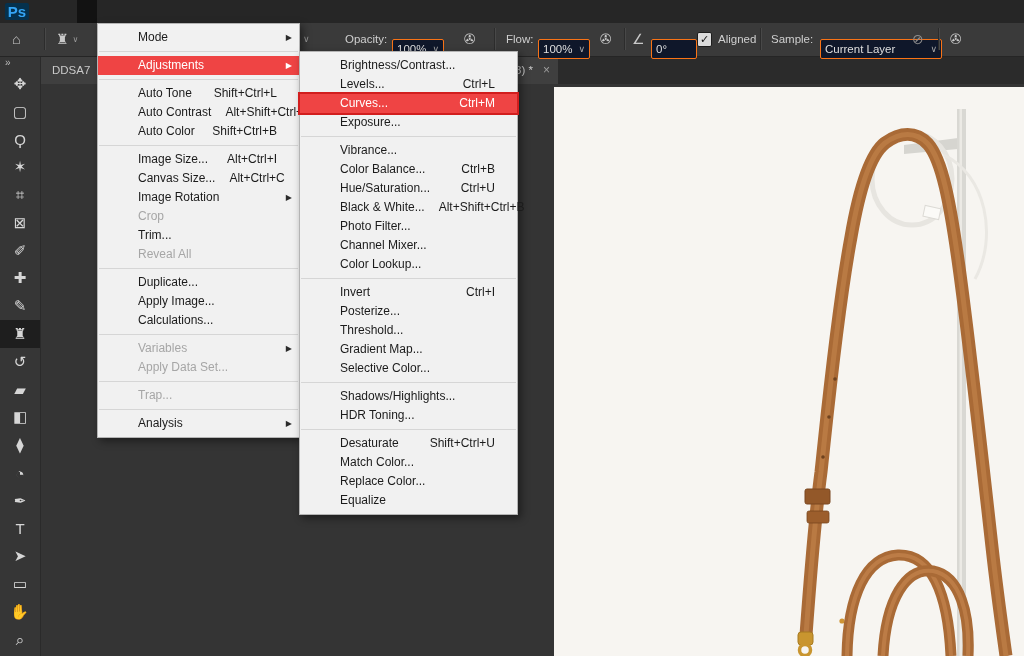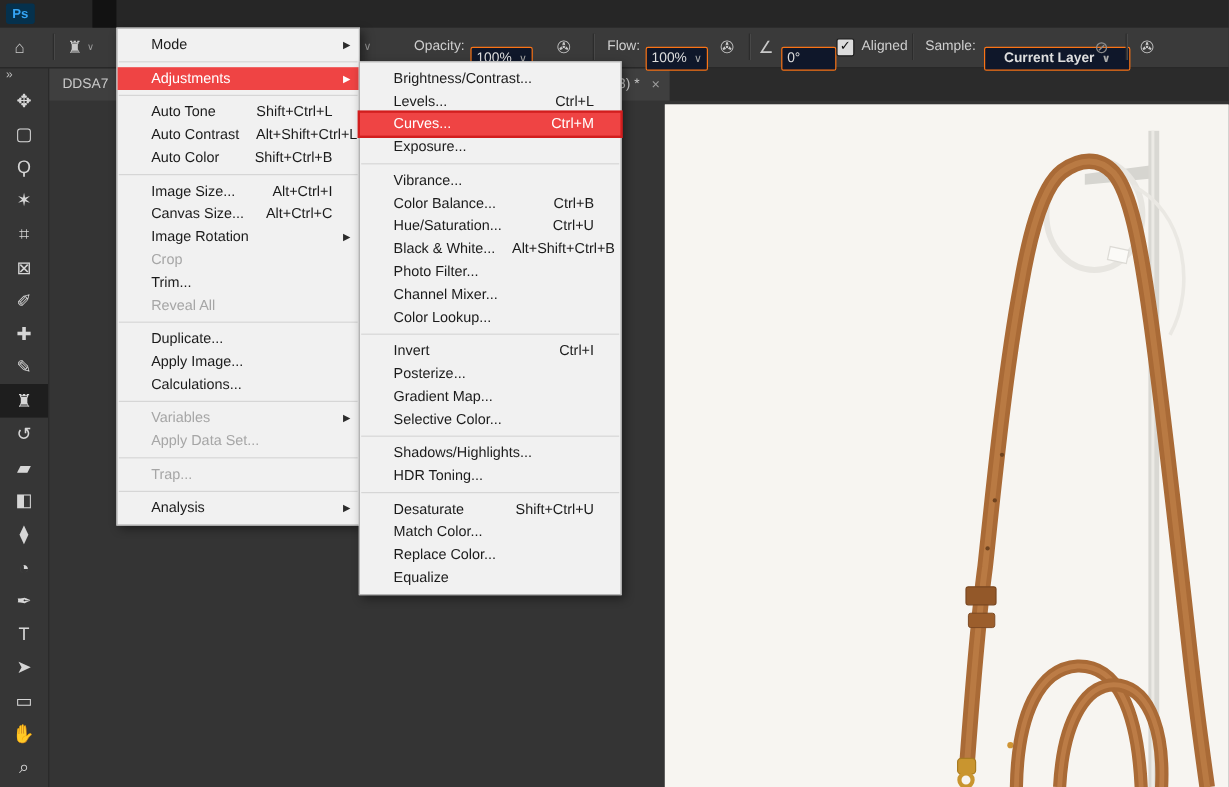--- a/index.html
+++ b/index.html
@@ -13,7 +13,7 @@
   .menubar{position:absolute;left:0;top:0;width:1024px;height:23px;background:#262626;
     display:flex;align-items:stretch;z-index:6;}
   .ps-logo{width:24px;height:17px;margin:3px 8px 0 5px;background:#05314d;border-radius:2px;
-    color:#35a5f5;font-size:11px;font-weight:bold;display:flex;align-items:center;justify-content:center;flex:none;}
+    color:#35a5f5;font-size:15px;font-weight:bold;display:flex;align-items:center;justify-content:center;flex:none;}
   .mb-item{padding:0 10px;color:#e6e6e6;font-size:12.5px;line-height:23px;cursor:default;flex:none;}
   .mb-item.active{background:#121212;}
   

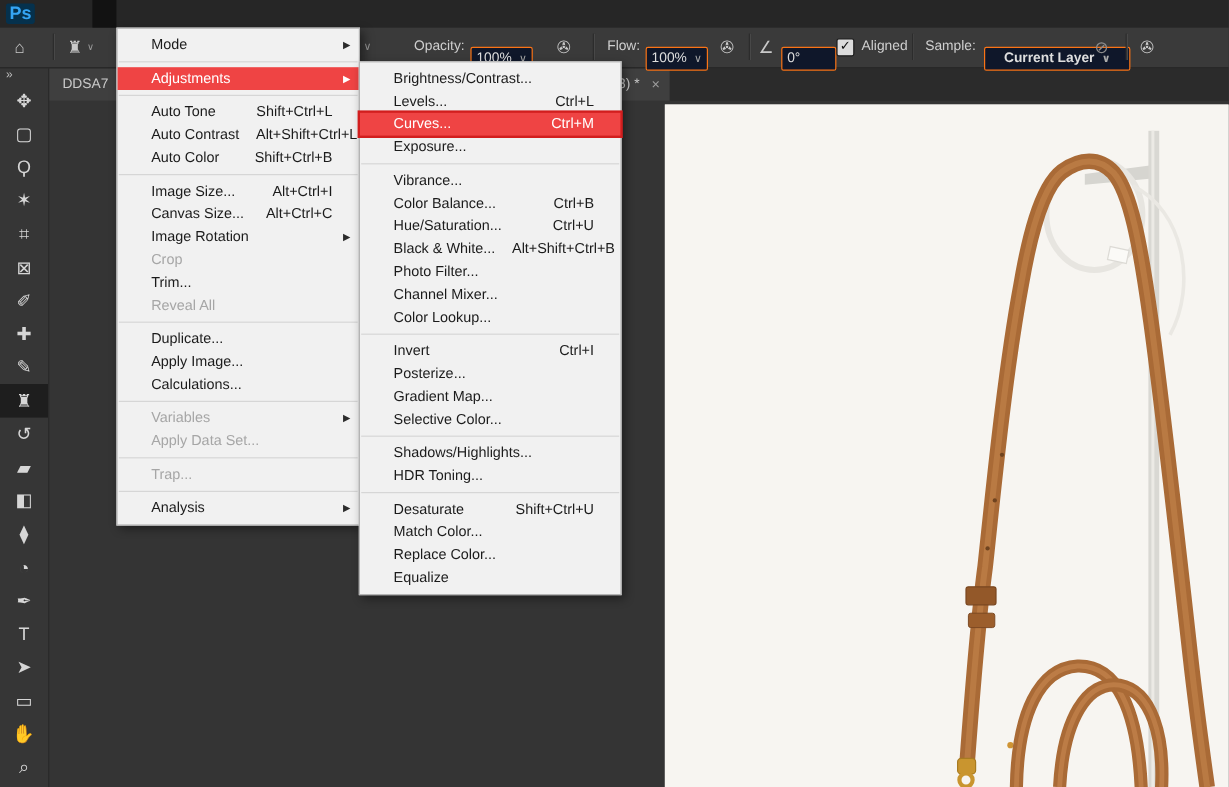--- a/index.html
+++ b/index.html
@@ -49,7 +49,7 @@
   .menu-image{left:97px;top:23px;width:203px;z-index:20;}
   .menu-adjust{left:299px;top:51px;width:219px;z-index:21;}
   .mi{position:relative;height:19px;line-height:19px;display:flex;align-items:center;
-    padding:0 22px 0 28px;white-space:nowrap;}
+    padding:0 22px 0 40px;white-space:nowrap;}
   .mi .short{margin-left:auto;padding-left:14px;}
   .mi .arrow{position:absolute;right:7px;top:0;font-size:8px;line-height:19px;color:#2b2b2b;}
   .mi.highlight{background:#ef4444;color:#fff;}

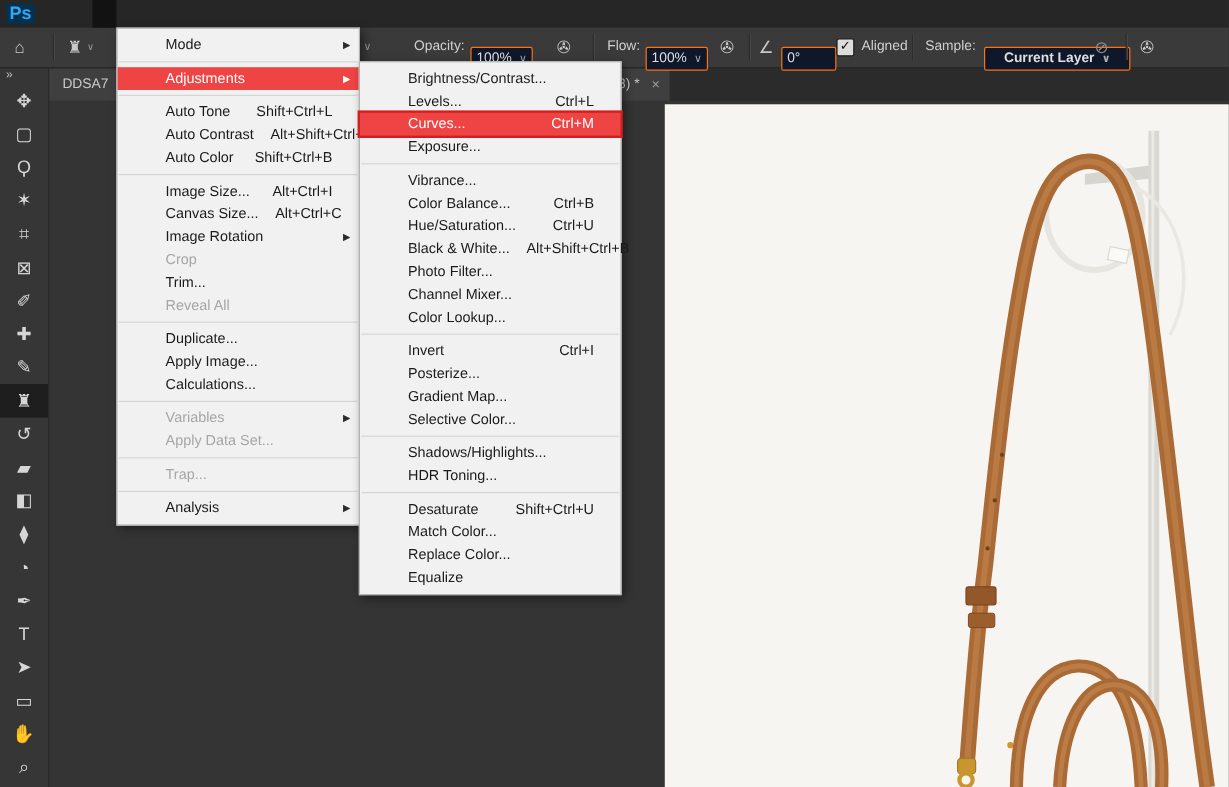--- a/index.html
+++ b/index.html
@@ -135,7 +135,7 @@
       <span>Sample:</span>
     </div>
   <div class="abs" style="left:820px;">
-    <span class="obox" style="width:112px;justify-content:center;font-weight:bold;">
+    <span class="obox" style="width:112px;justify-content:space-between;">
       <span>Current Layer</span>
       <span class="chev">∨</span>
     </span>

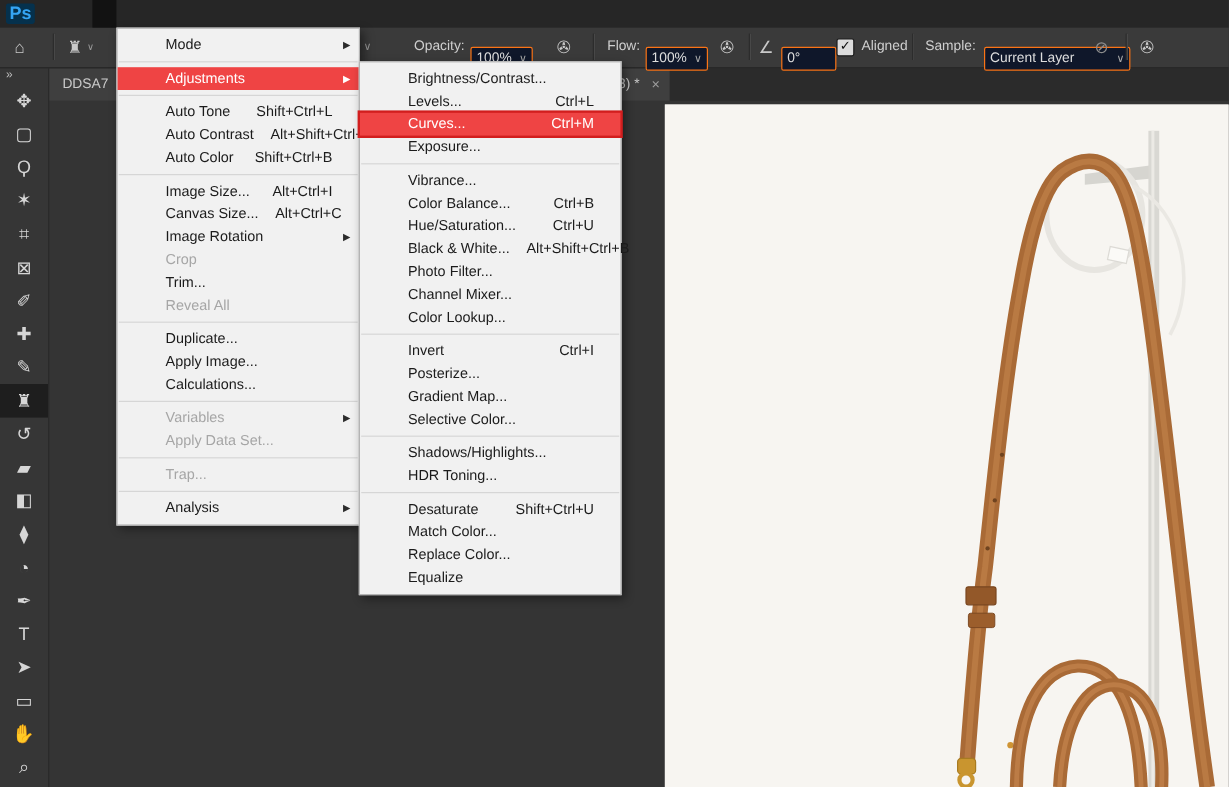--- a/index.html
+++ b/index.html
@@ -433,6 +433,11 @@
       <span class="arrow"></span>
     </div>
     <div class="mi">
+      <span>Threshold...</span>
+      <span class="short"></span>
+      <span class="arrow"></span>
+    </div>
+    <div class="mi">
       <span>Gradient Map...</span>
       <span class="short"></span>
       <span class="arrow"></span>

